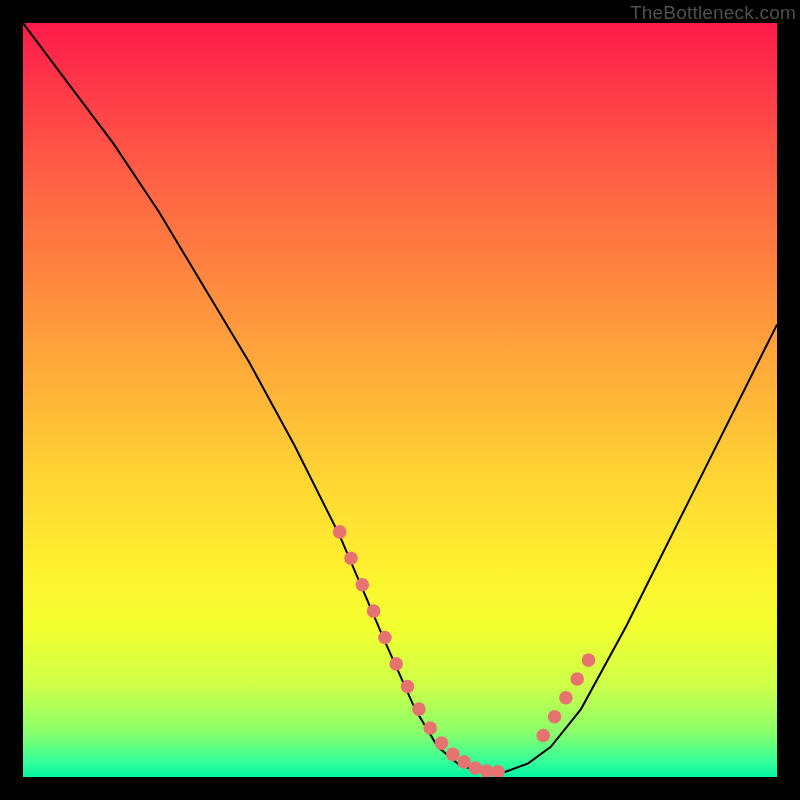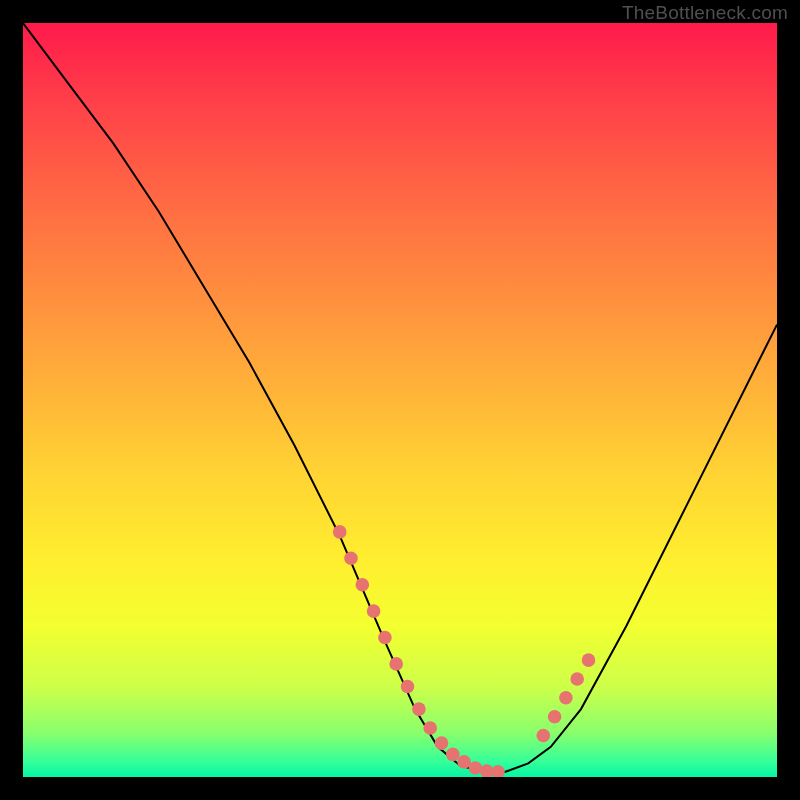--- a/index.html
+++ b/index.html
@@ -45,7 +45,7 @@
   .watermark {
     position: absolute;
     top: 2px;
-    right: 12px;
+    right: 4px;
     color: #4f4f4f;
     font-size: 19px;
     font-weight: 500;

